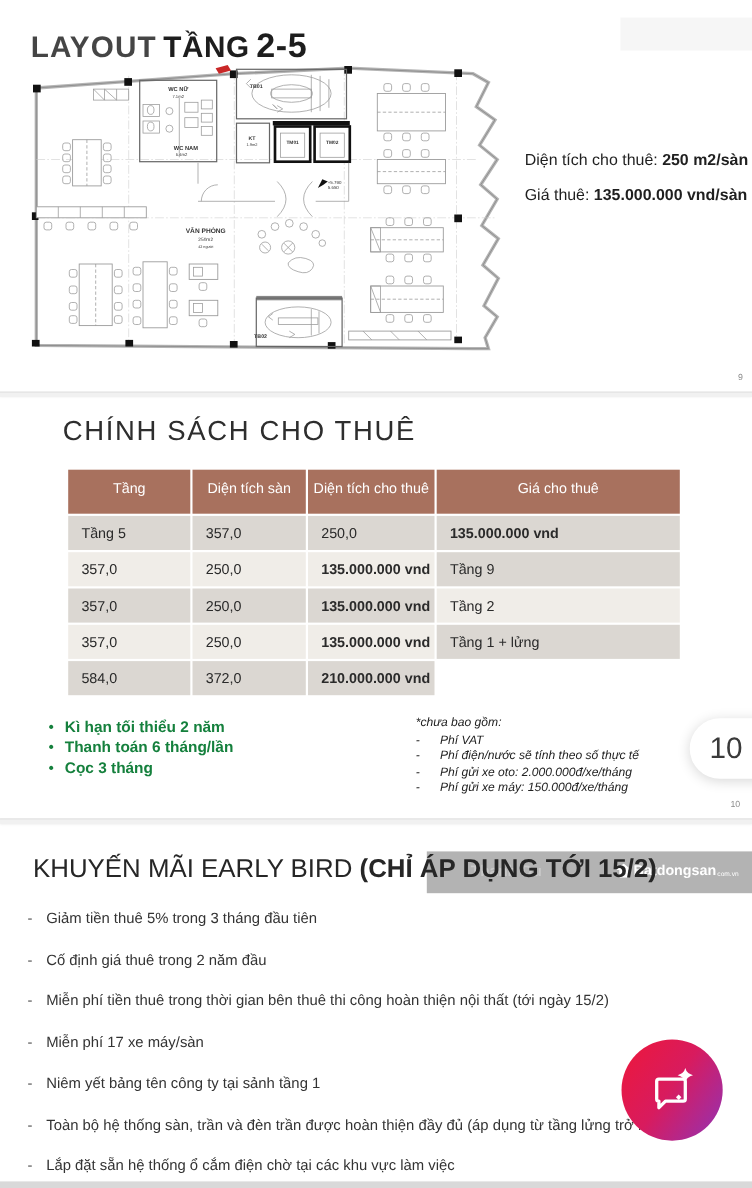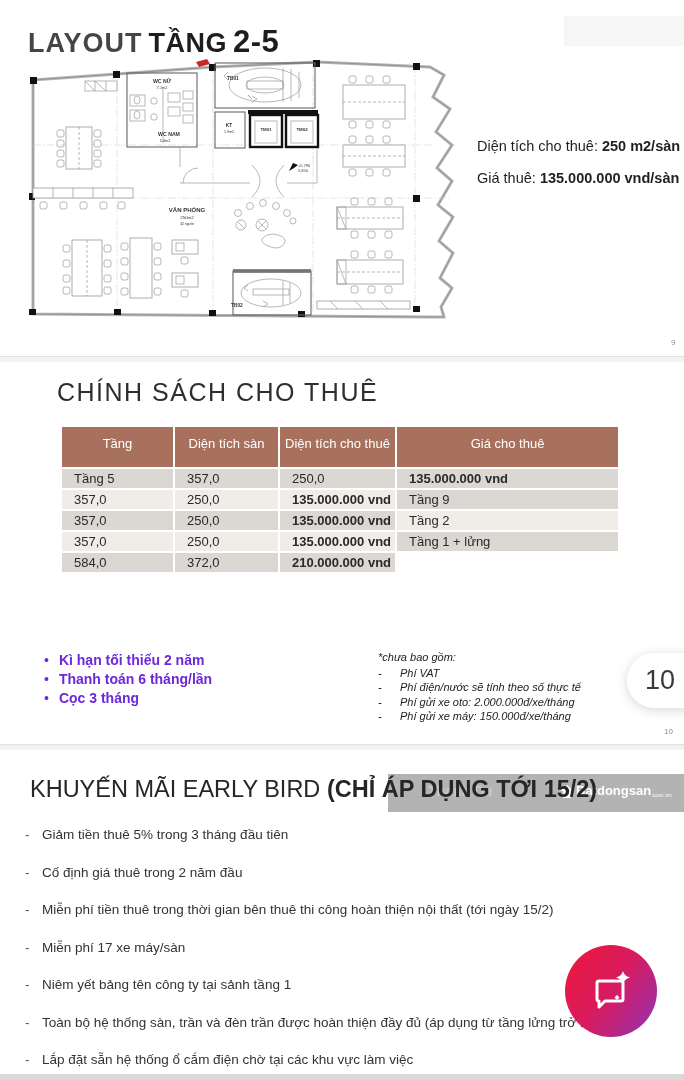--- a/index.html
+++ b/index.html
@@ -25,7 +25,7 @@
   .tbl{position:absolute;left:62px;top:427px;width:556px;display:grid;
        grid-template-columns:111px 103px 115px 1fr;gap:2px;font-size:13px;}
   .tbl .hc{background:#a8715e;color:#fff;display:flex;align-items:flex-start;justify-content:center;padding-top:9px;height:31px;}
-  .tbl .c{display:flex;align-items:center;padding-left:12px;height:19px;color:#2a2a2a;}
+  .tbl .c{display:flex;align-items:center;padding-left:12px;height:31px;color:#2a2a2a;}
   .tbl .rd{background:#dbd7d2;} .tbl .rl{background:#f0ede8;}
   .tbl .price{font-weight:800;}
   .terms{position:absolute;left:44px;top:651px;font-size:14px;font-weight:700;color:#6d28d9;line-height:19px;}

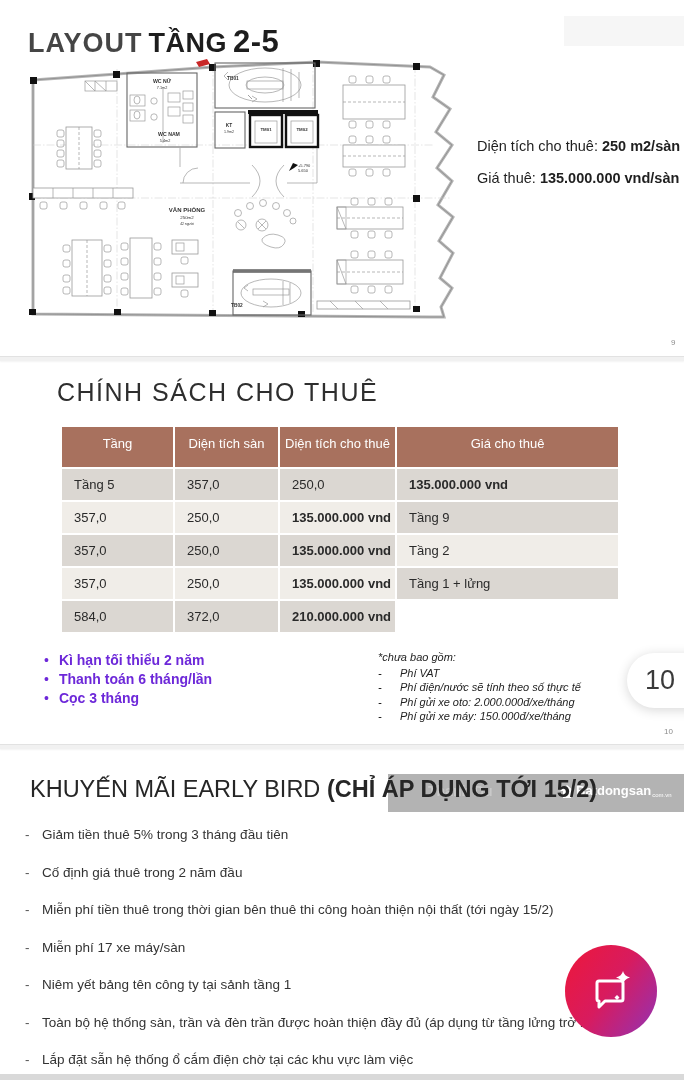--- a/index.html
+++ b/index.html
@@ -28,7 +28,7 @@
   .tbl .c{display:flex;align-items:center;padding-left:12px;height:31px;color:#2a2a2a;}
   .tbl .rd{background:#dbd7d2;} .tbl .rl{background:#f0ede8;}
   .tbl .price{font-weight:800;}
-  .terms{position:absolute;left:44px;top:651px;font-size:14px;font-weight:700;color:#6d28d9;line-height:19px;}
+  .terms{position:absolute;left:44px;top:651px;font-size:14px;font-weight:700;color:#15803d;line-height:19px;}
   .terms div::before{content:"•";margin-right:10px;font-weight:400;}
   .notes{position:absolute;left:378px;top:650px;font-size:11px;font-style:italic;color:#222;line-height:14.5px;width:250px;}
   .notes .nt{margin-bottom:1px;}

